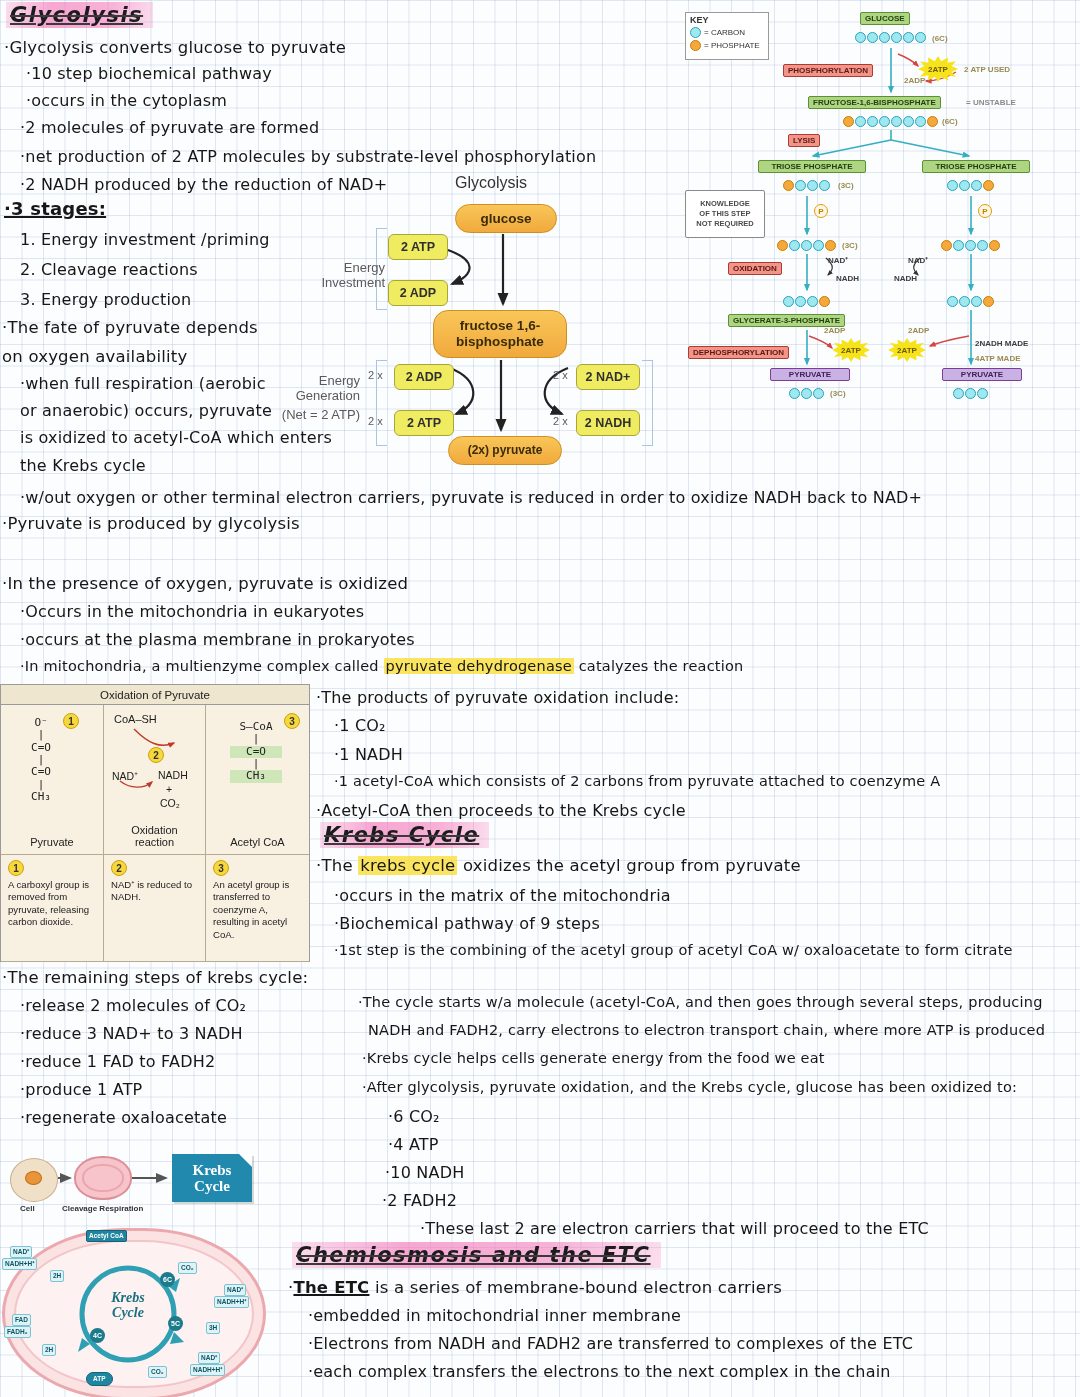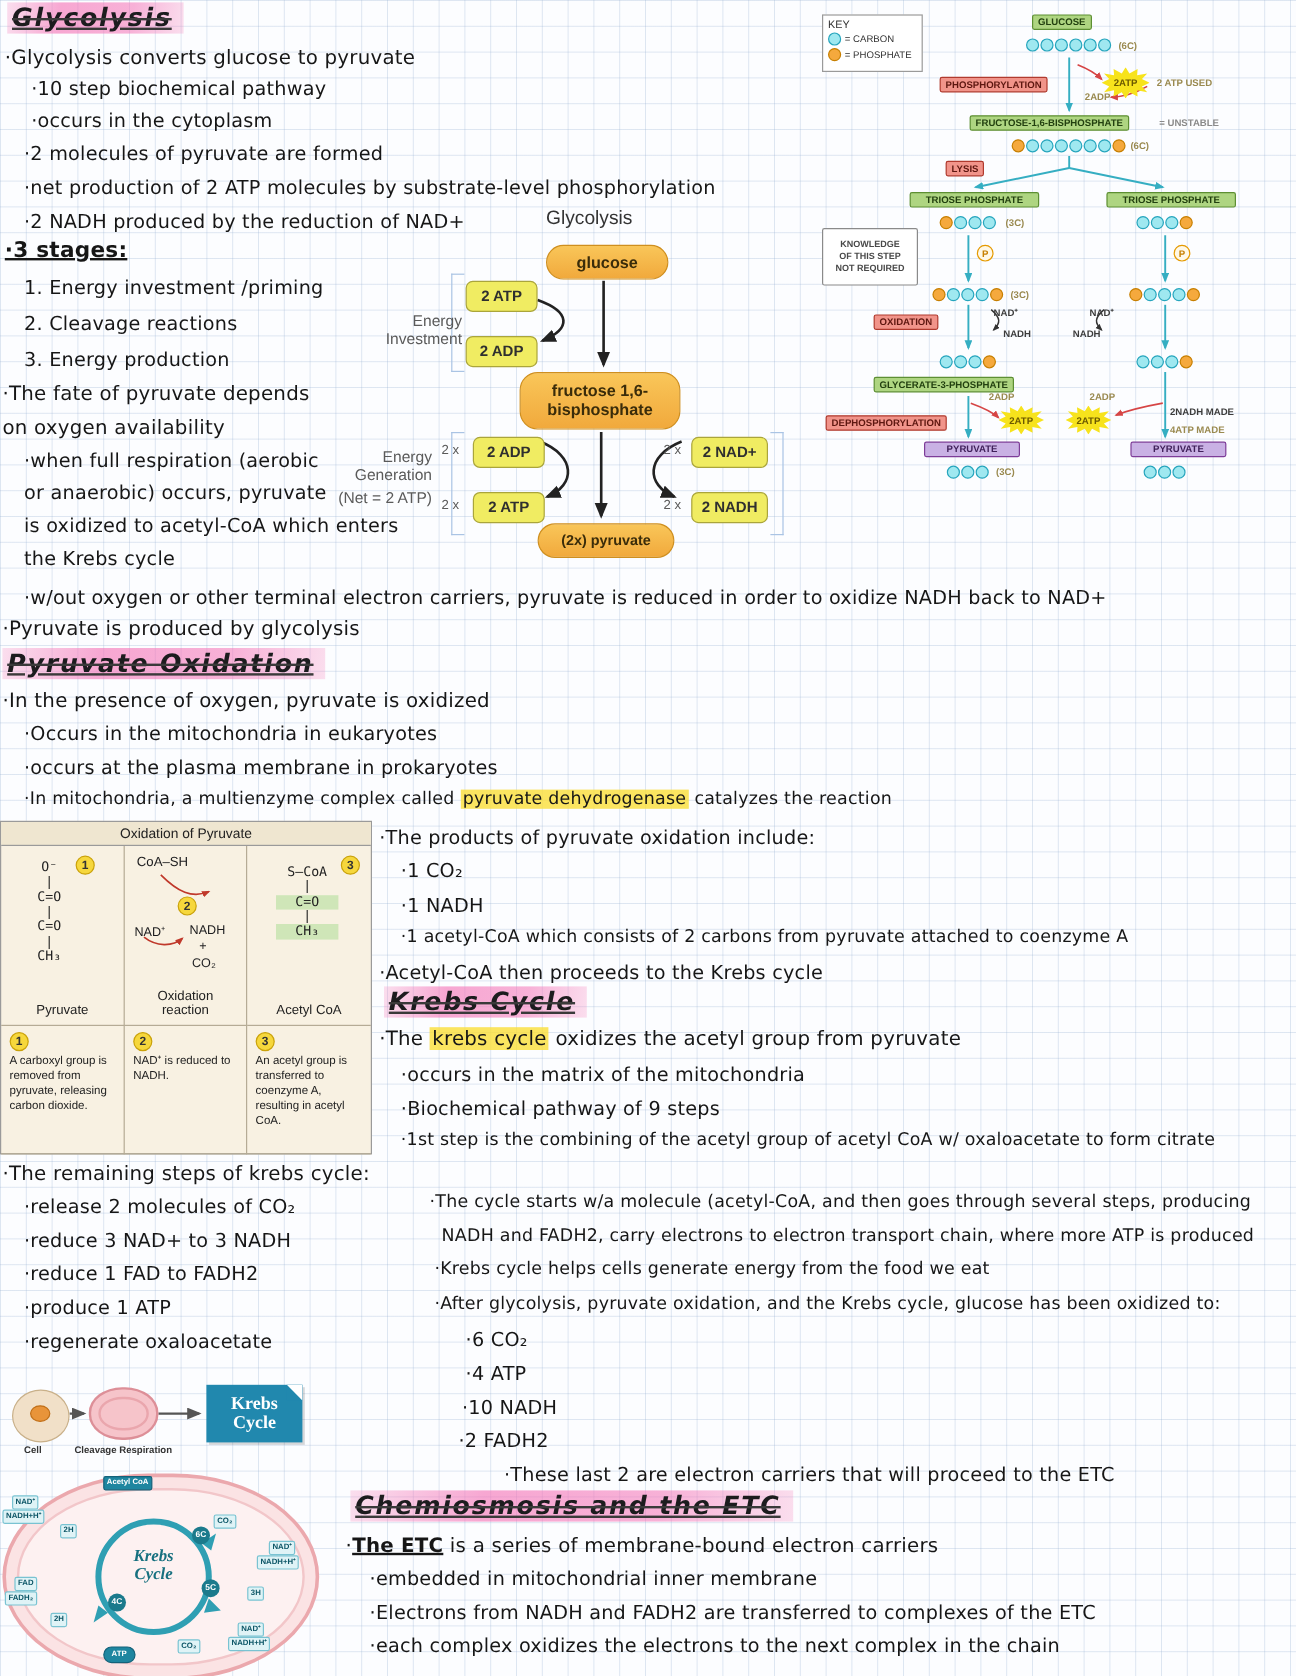--- a/index.html
+++ b/index.html
@@ -234,7 +234,7 @@
     </svg>
 
     <div class="keybox">
-      <div style="font-weight:normal;font-size:9px">KEY</div>
+      <div style="font-weight:bold;font-size:9px">KEY</div>
       <div class="keyrow">
           <span class="cdot"></span>
           <span>= CARBON</span>

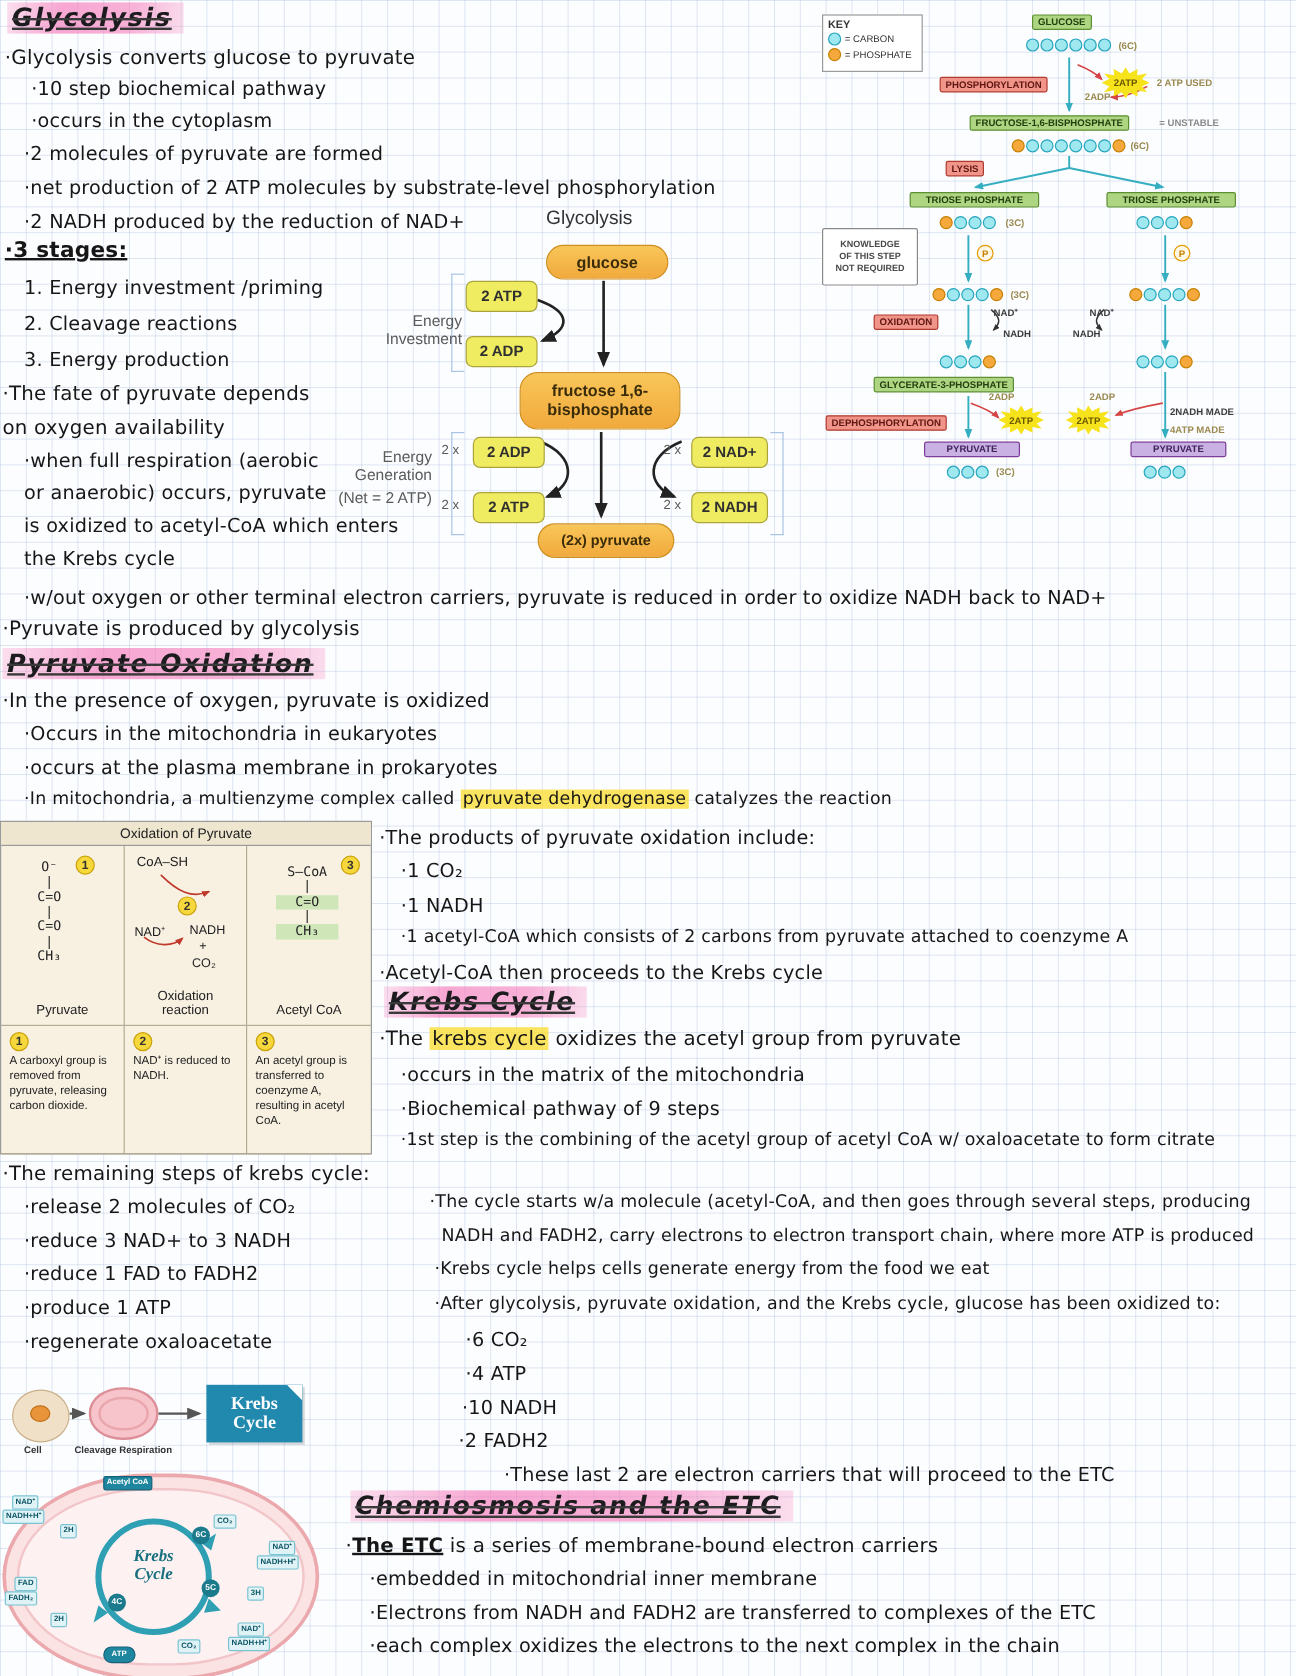--- a/index.html
+++ b/index.html
@@ -117,7 +117,6 @@
   <div class="hw" style="left:20px;top:488px">·w/out oxygen or other terminal electron carriers, pyruvate is reduced in order to oxidize NADH back to NAD+</div>
   <div class="hw lg" style="left:2px;top:514px">·Pyruvate is produced by glycolysis</div>
 
-  <div class="head" style="left:2px;top:540px">Pyruvate Oxidation</div>
   <div class="hw" style="left:20px;top:602px">·Occurs in the mitochondria in eukaryotes</div>
   <div class="hw lg" style="left:2px;top:574px">·In the presence of oxygen, pyruvate is oxidized</div>
   <div class="hw" style="left:20px;top:630px">·occurs at the plasma membrane in prokaryotes</div>

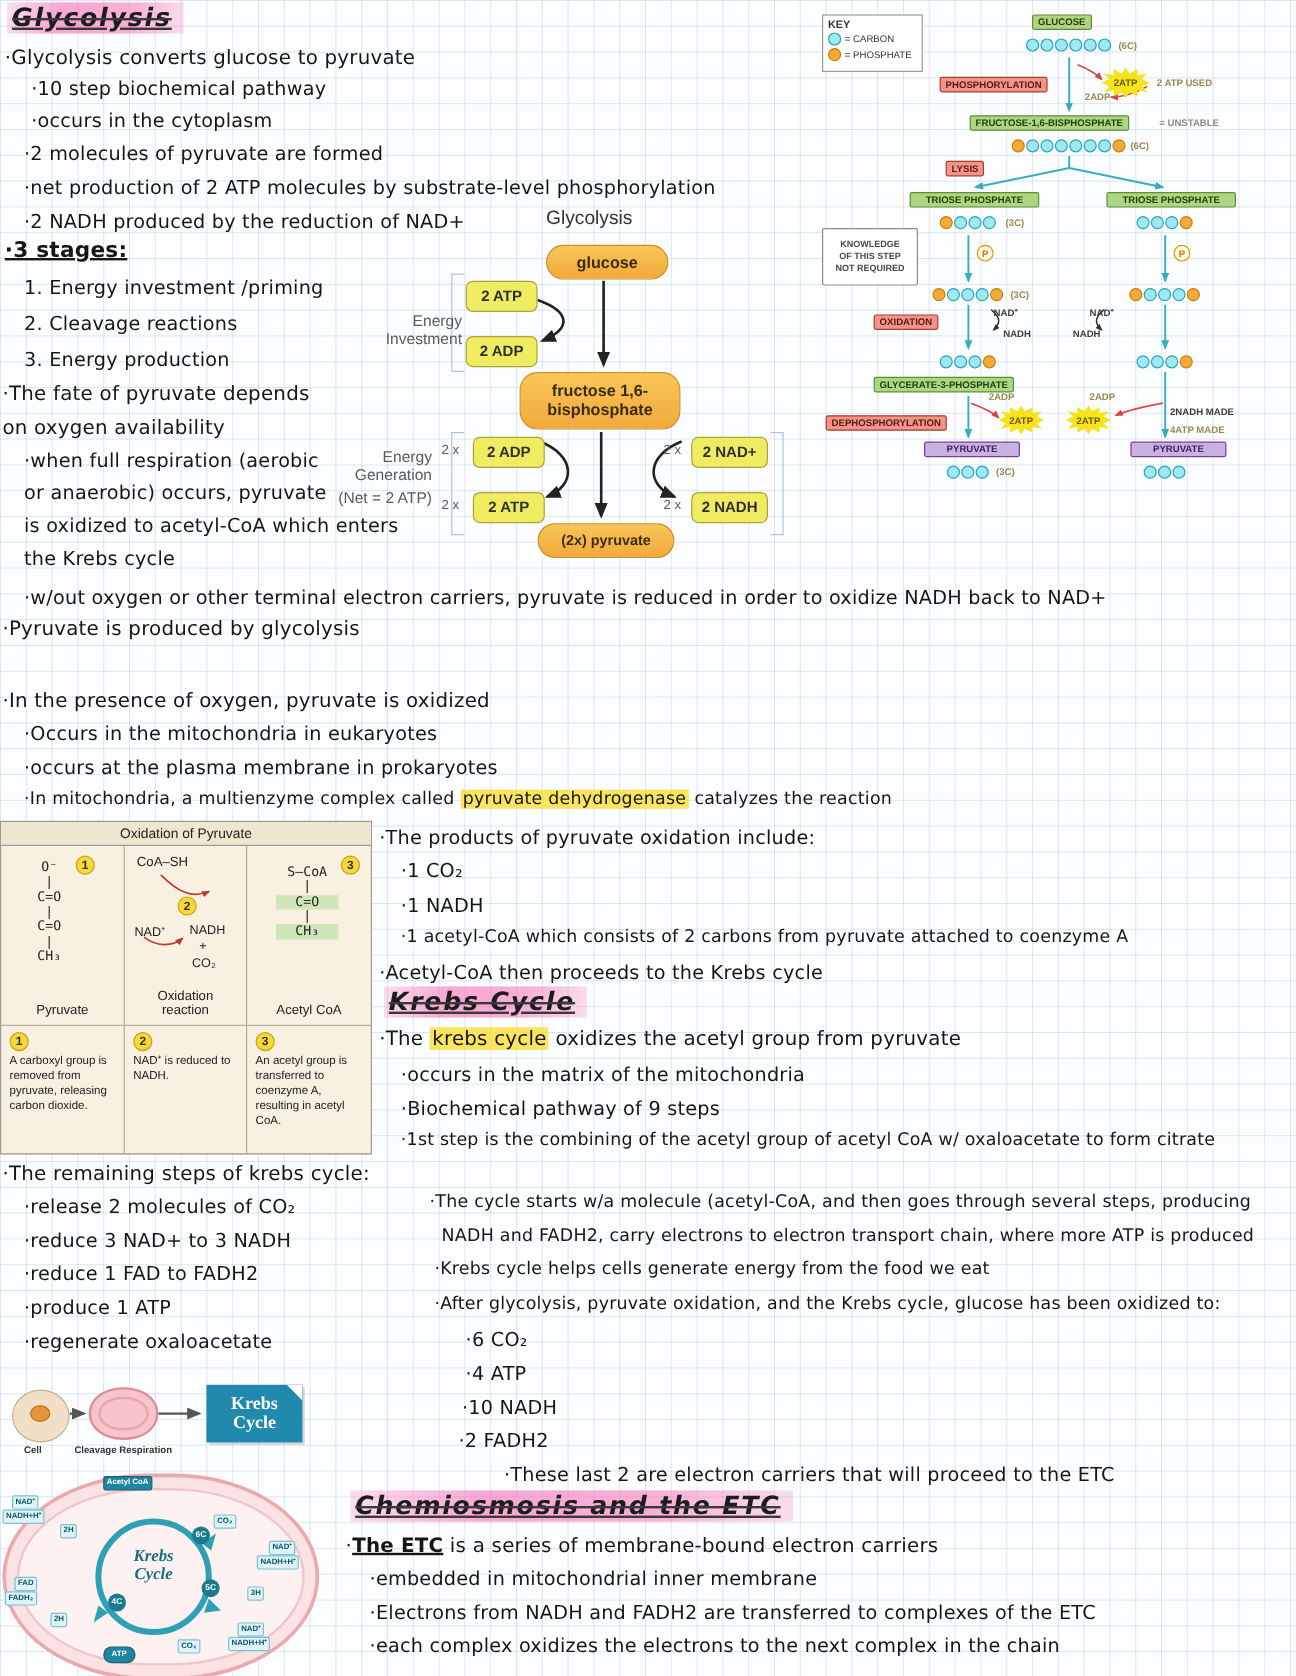--- a/index.html
+++ b/index.html
@@ -155,7 +155,7 @@
   <div class="hw lg" style="left:288px;top:1278px"><span>·</span><span class="ul" style="font-weight:bold">The ETC</span><span> is a series of membrane-bound electron carriers</span></div>
   <div class="hw" style="left:308px;top:1306px">·embedded in mitochondrial inner membrane</div>
   <div class="hw" style="left:308px;top:1334px">·Electrons from NADH and FADH2 are transferred to complexes of the ETC</div>
-  <div class="hw" style="left:308px;top:1362px">·each complex oxidizes the electrons to the next complex in the chain</div>
+  <div class="hw" style="left:308px;top:1362px">·each complex transfers the electrons to the next complex in the chain</div>
 
   <div class="flow">
     <svg class="abs" style="left:0;top:0" width="410" height="305">

